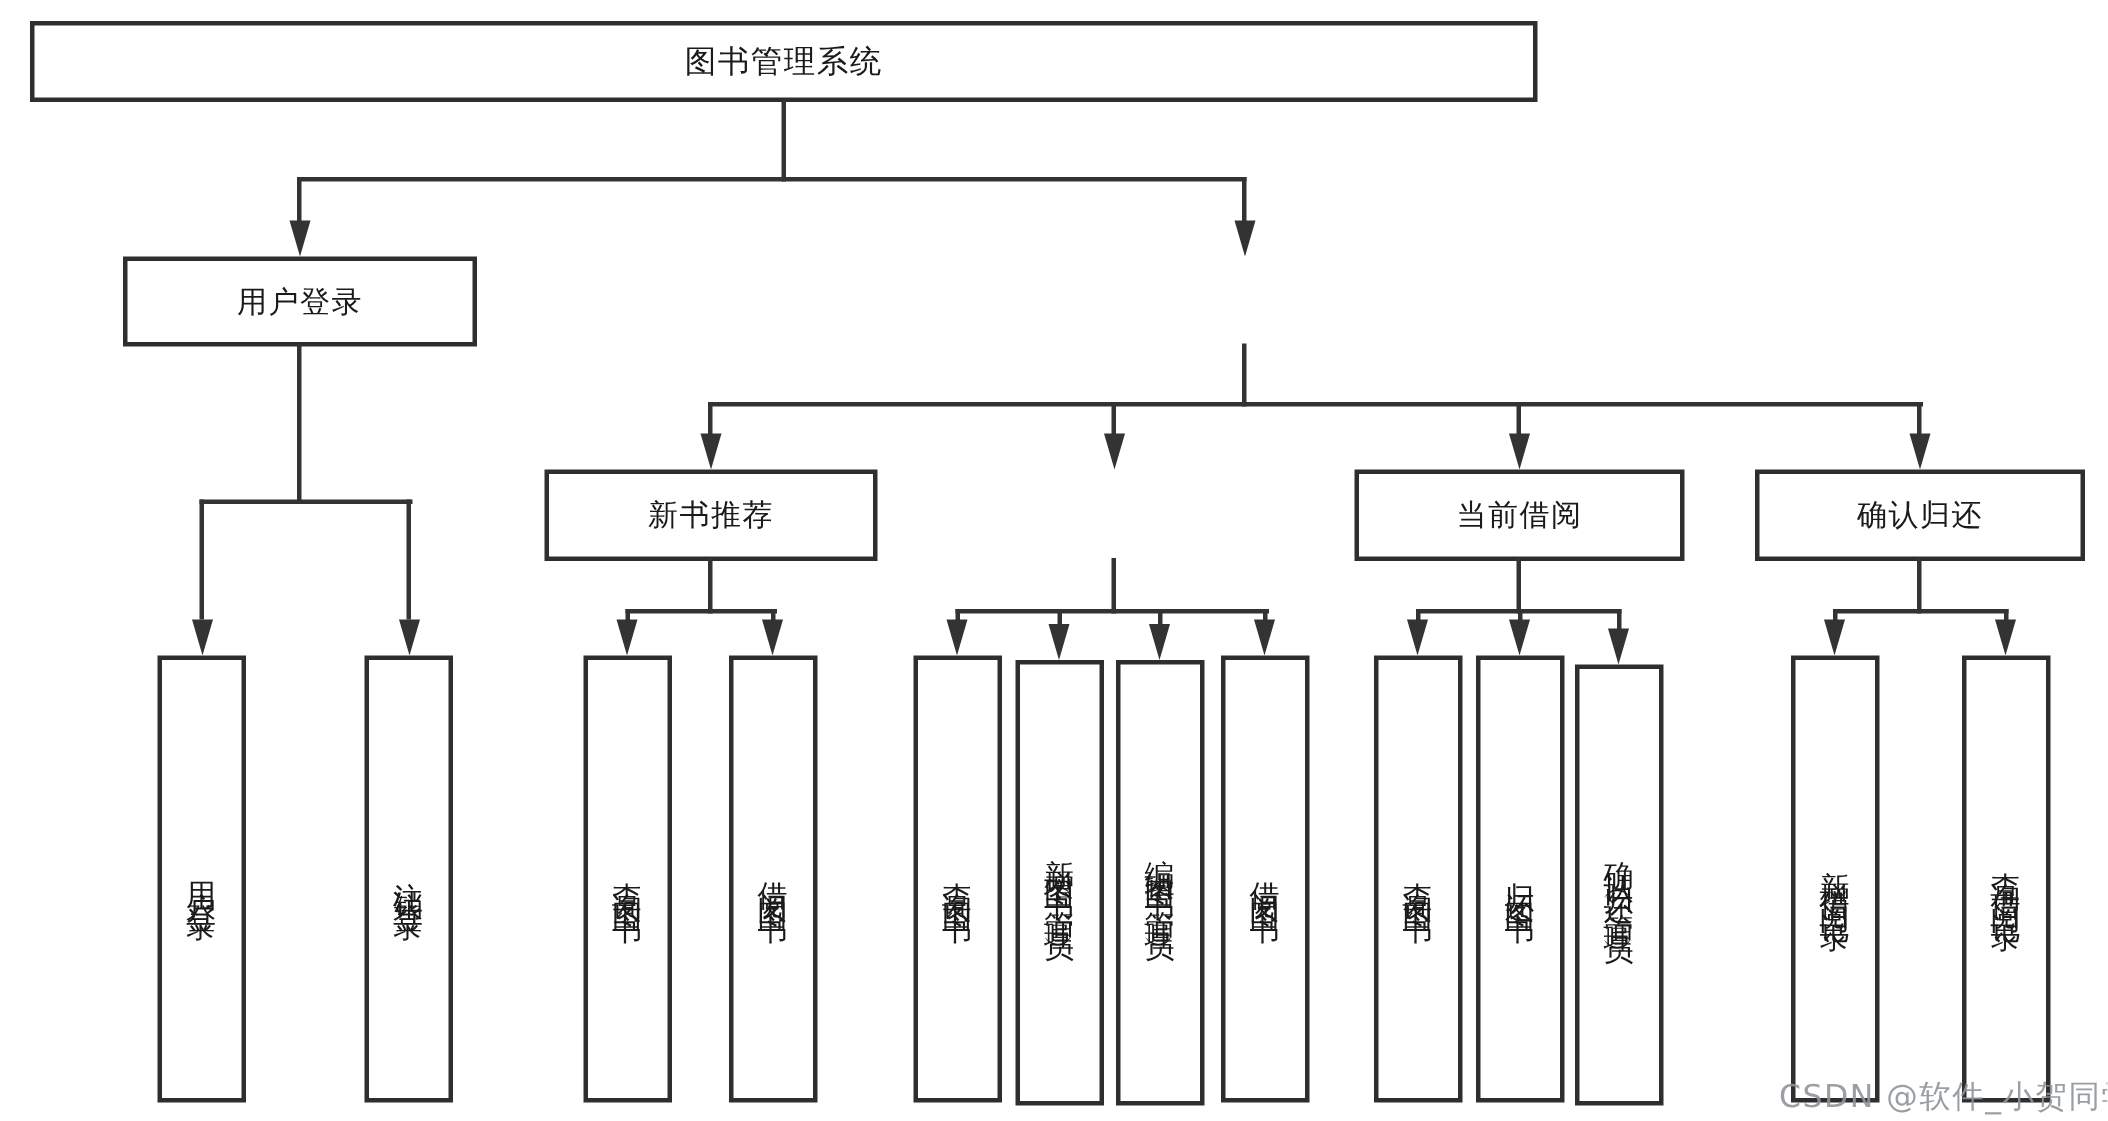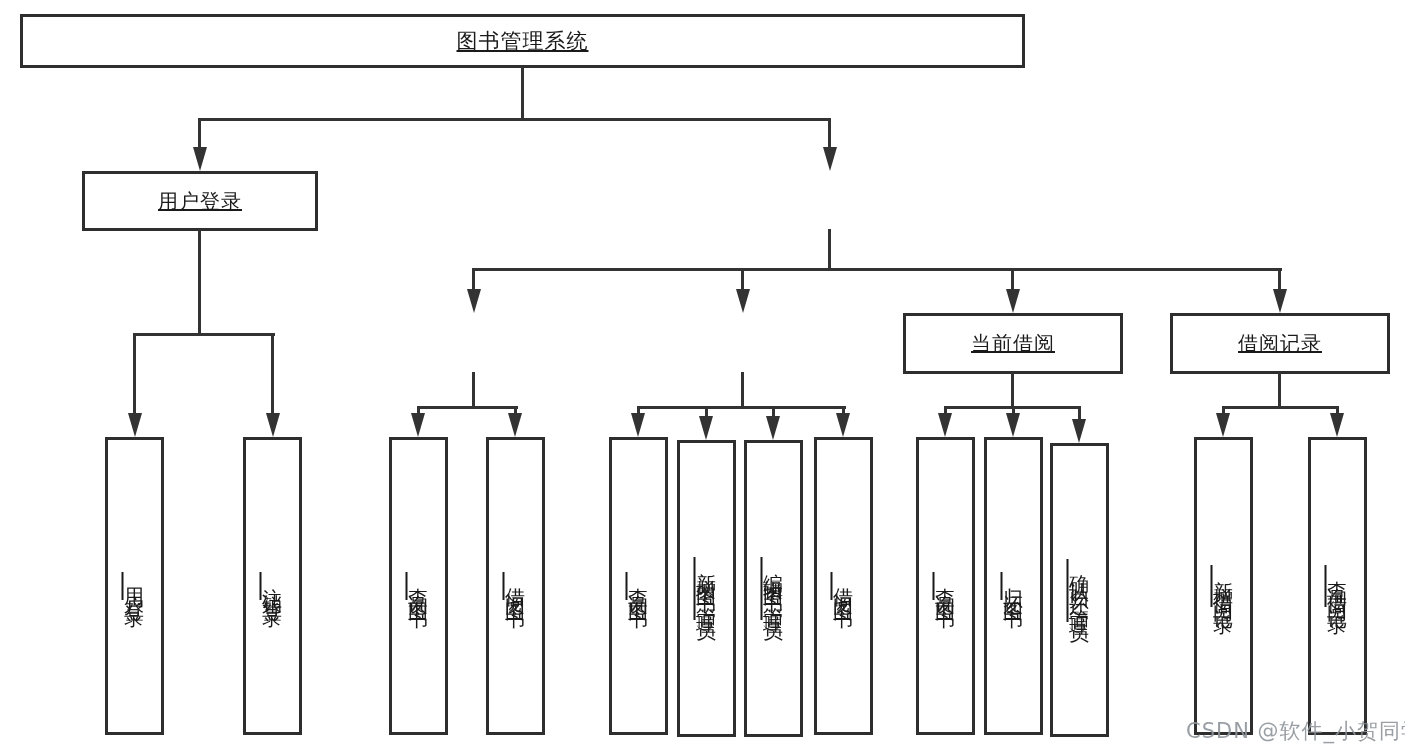--- a/index.html
+++ b/index.html
@@ -8,7 +8,7 @@
   .box{
     position:absolute;box-sizing:border-box;border:3px solid #2e2e2e;background:#ffffff;
     display:flex;align-items:center;justify-content:center;
-    font-size:20px;letter-spacing:1px;color:#1a1a1a;white-space:nowrap;text-decoration:underline;
+    font-size:20px;letter-spacing:1px;color:#1a1a1a;white-space:nowrap;
   }
   .box.root{font-size:21px;}
   .vbox{

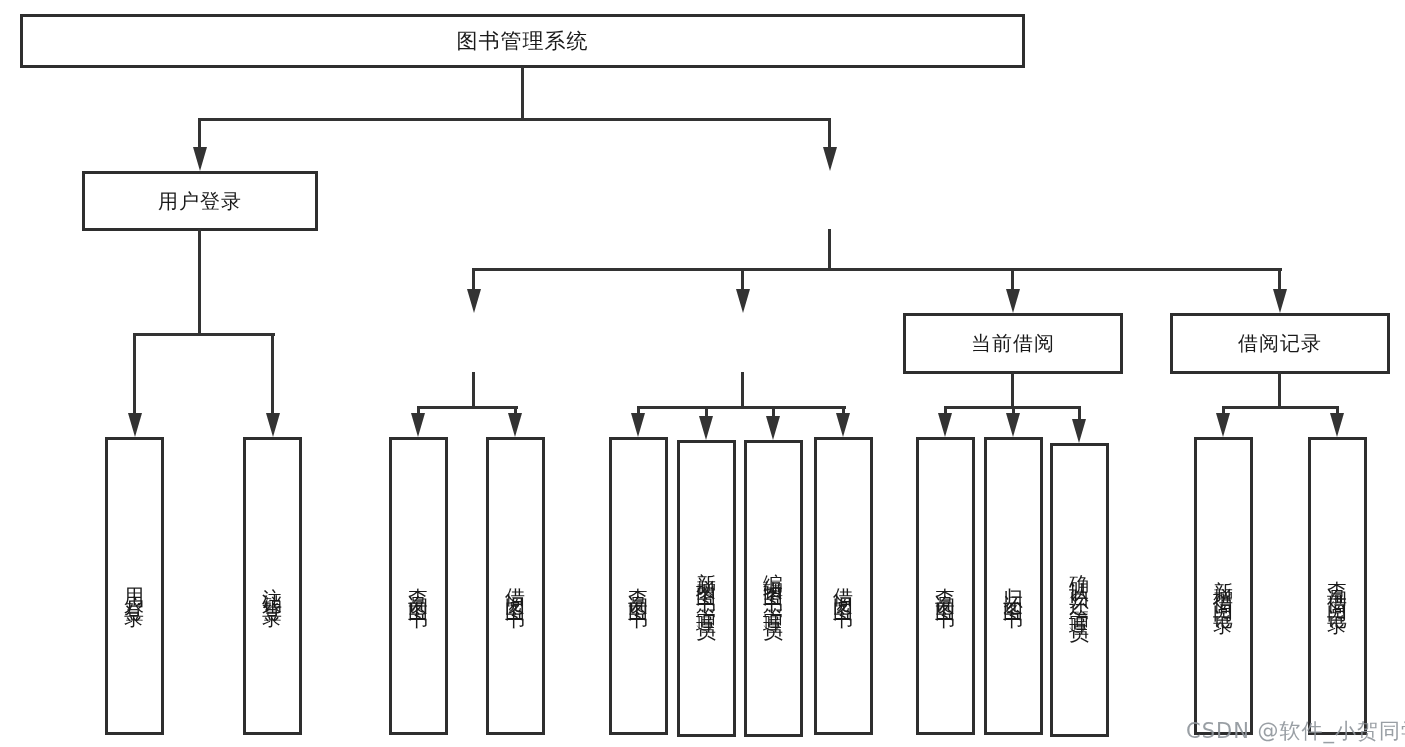--- a/index.html
+++ b/index.html
@@ -57,6 +57,7 @@
   <div class="arrow" style="left:1006px;top:289px;"></div>
   <div class="arrow" style="left:1273px;top:289px;"></div>
 
+  <div class="box" style="left:363px;top:313px;width:222px;height:61px;">新书推荐</div>
   <div class="box" style="left:903px;top:313px;width:220px;height:61px;">当前借阅</div>
   <div class="box" style="left:1170px;top:313px;width:220px;height:61px;">借阅记录</div>
 

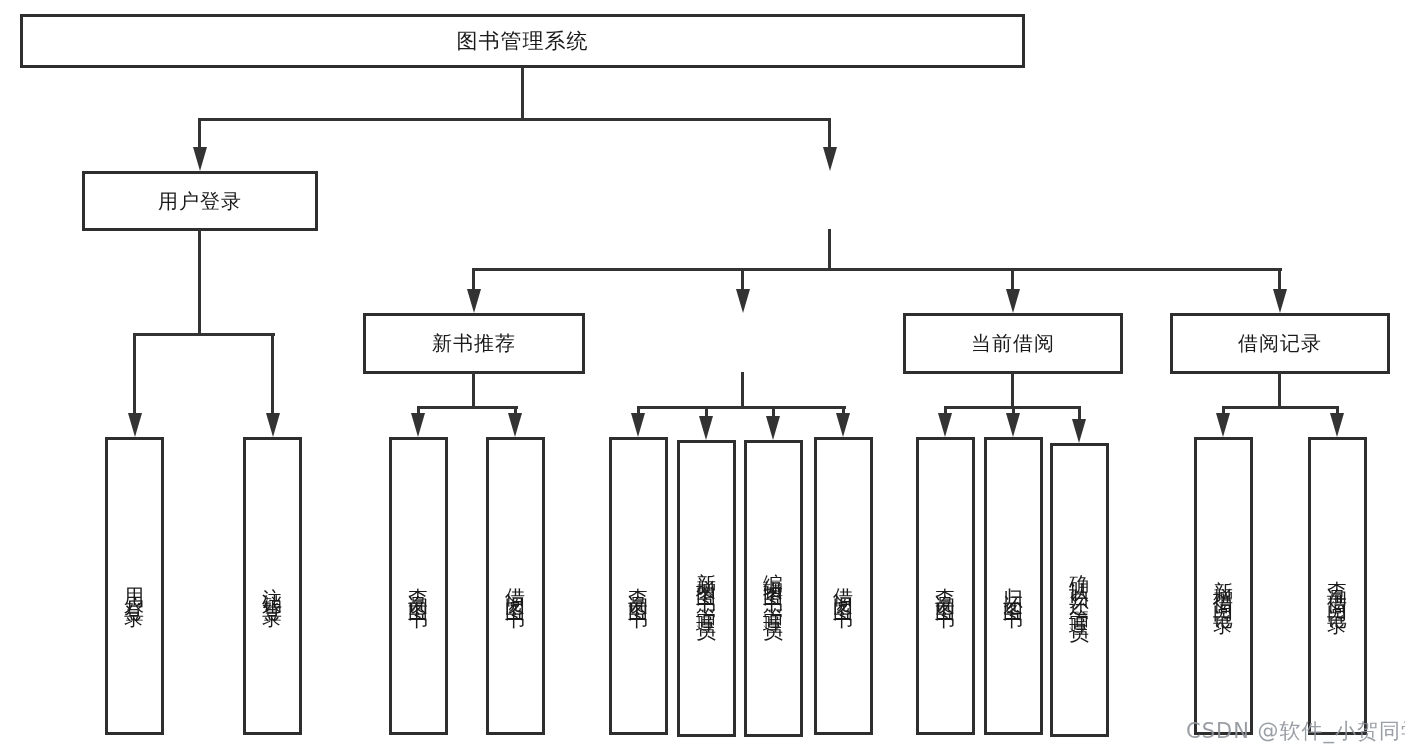--- a/index.html
+++ b/index.html
@@ -59,7 +59,7 @@
 
   <div class="box" style="left:363px;top:313px;width:222px;height:61px;">新书推荐</div>
   <div class="box" style="left:903px;top:313px;width:220px;height:61px;">当前借阅</div>
-  <div class="box" style="left:1170px;top:313px;width:220px;height:61px;">借阅记录</div>
+  <div class="box" style="left:1170px;top:313px;width:220px;height:61px;">确认归还</div>
 
   <div class="vline" style="left:472px;top:372px;height:37px;"></div>
   <div class="hline" style="left:417px;top:406px;width:101px;"></div>

